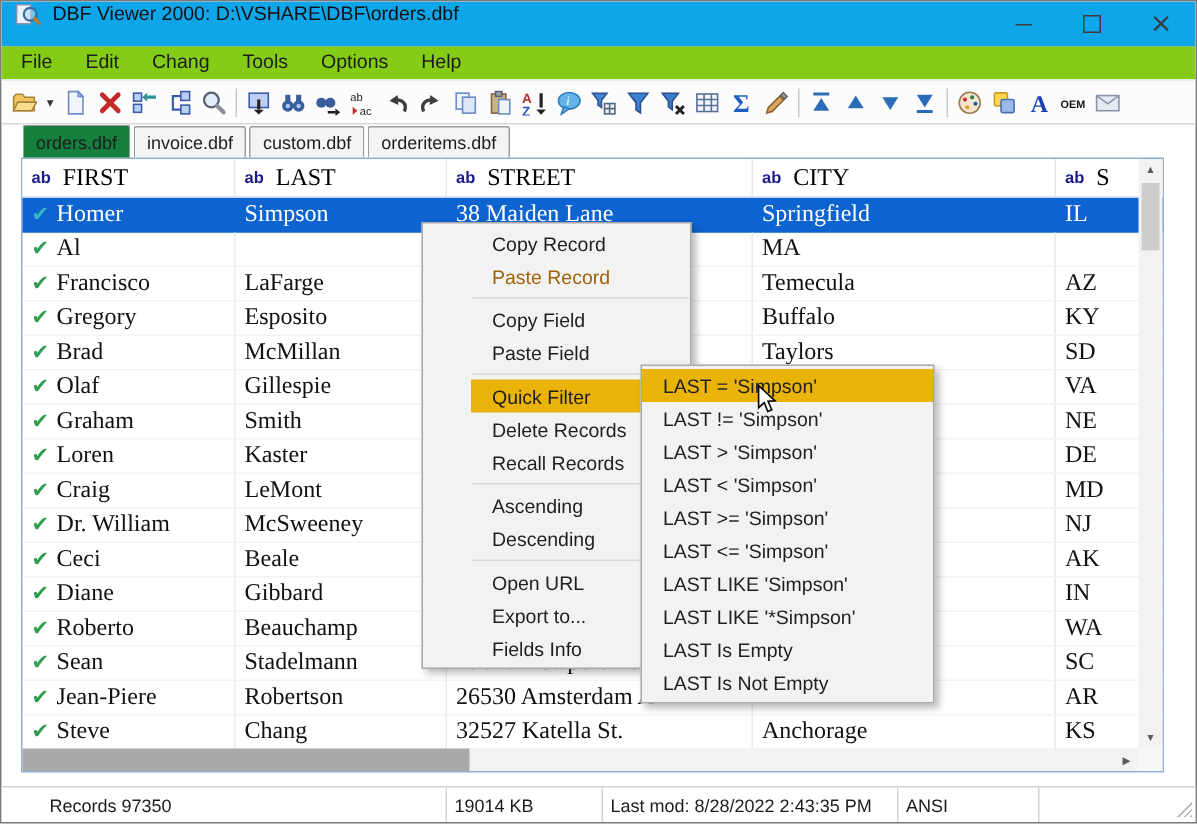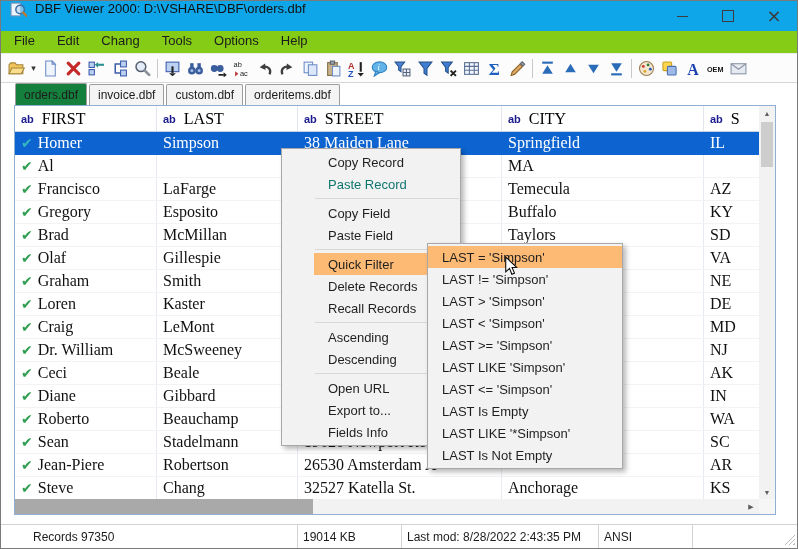--- a/index.html
+++ b/index.html
@@ -78,7 +78,7 @@
   .cmenu.sub{left:426px;top:242px;width:194px;}
   .mi{height:22px;display:flex;align-items:center;padding:0 7px 0 14px;font-size:13px;color:#1f1f1f;}
   .mi.hl{background:#fdba74;justify-content:space-between;}
-  .mi.disabled{color:#0f766e;}
+  .mi.disabled{color:#a16207;}
   .mi .arrow{margin-left:auto;font-size:11px;color:#3a3a3a;}
   .msep{height:1px;background:#d8d8d8;margin:3px 1px;}
   

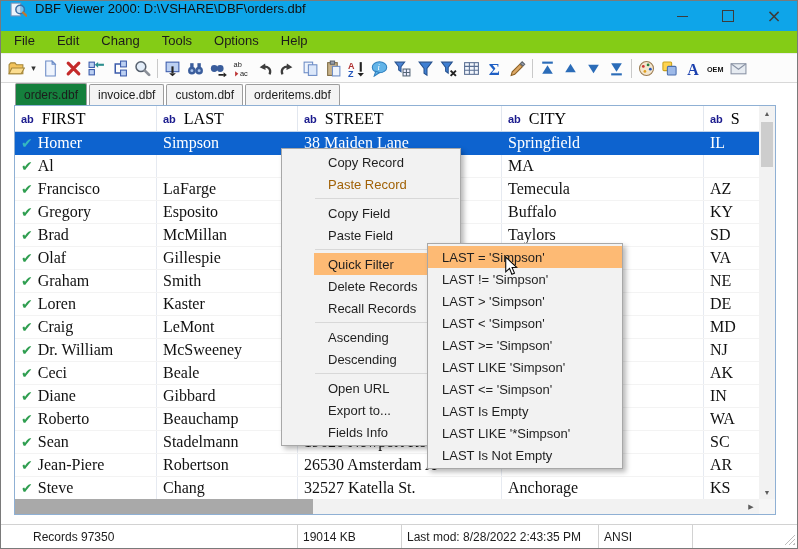--- a/index.html
+++ b/index.html
@@ -77,7 +77,7 @@
   .cmenu.main{left:280px;top:147px;width:146px;padding-left:32px;}
   .cmenu.sub{left:426px;top:242px;width:194px;}
   .mi{height:22px;display:flex;align-items:center;padding:0 7px 0 14px;font-size:13px;color:#1f1f1f;}
-  .mi.hl{background:#fdba74;justify-content:space-between;}
+  .mi.hl{background:#eab308;justify-content:space-between;}
   .mi.disabled{color:#a16207;}
   .mi .arrow{margin-left:auto;font-size:11px;color:#3a3a3a;}
   .msep{height:1px;background:#d8d8d8;margin:3px 1px;}

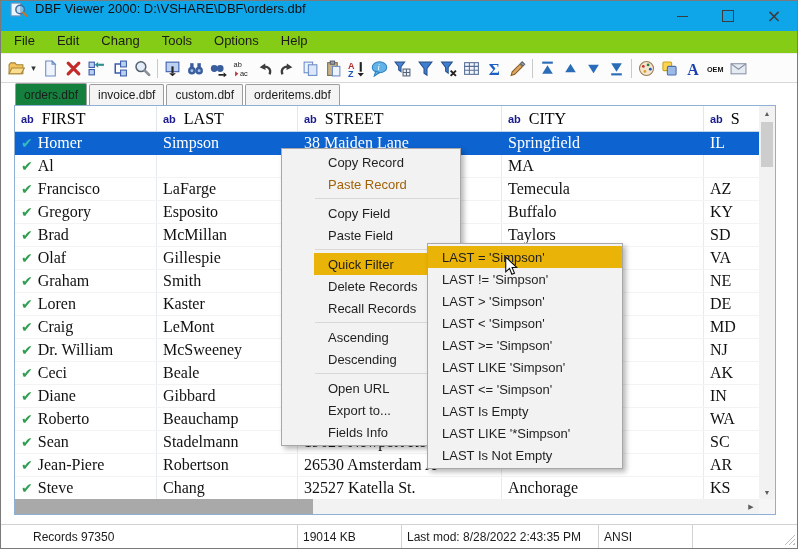--- a/index.html
+++ b/index.html
@@ -601,10 +601,10 @@
       <span>LAST &gt;= 'Simpson'</span>
     </div>
     <div class="mi">
+      <span>LAST &lt;= 'Simpson'</span>
+    </div>
+    <div class="mi">
       <span>LAST LIKE 'Simpson'</span>
-    </div>
-    <div class="mi">
-      <span>LAST &lt;= 'Simpson'</span>
     </div>
     <div class="mi">
       <span>LAST Is Empty</span>

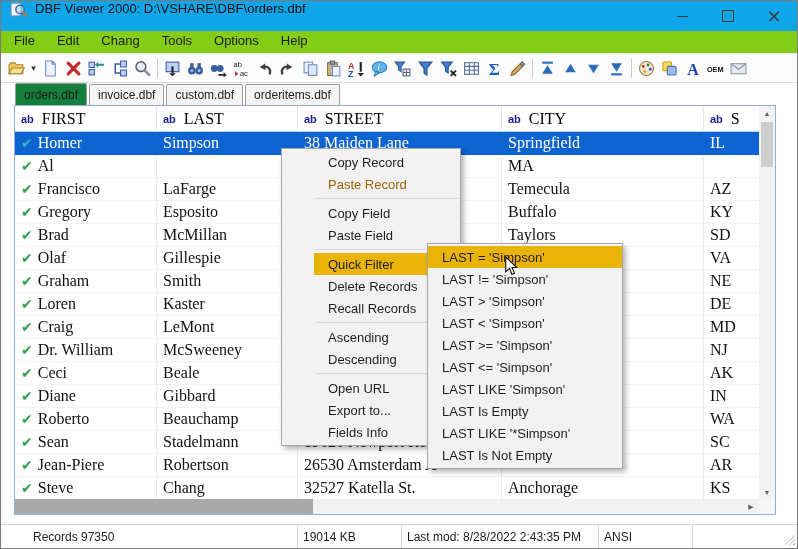--- a/index.html
+++ b/index.html
@@ -607,10 +607,10 @@
       <span>LAST LIKE 'Simpson'</span>
     </div>
     <div class="mi">
+      <span>LAST LIKE '*Simpson'</span>
+    </div>
+    <div class="mi">
       <span>LAST Is Empty</span>
-    </div>
-    <div class="mi">
-      <span>LAST LIKE '*Simpson'</span>
     </div>
     <div class="mi">
       <span>LAST Is Not Empty</span>

